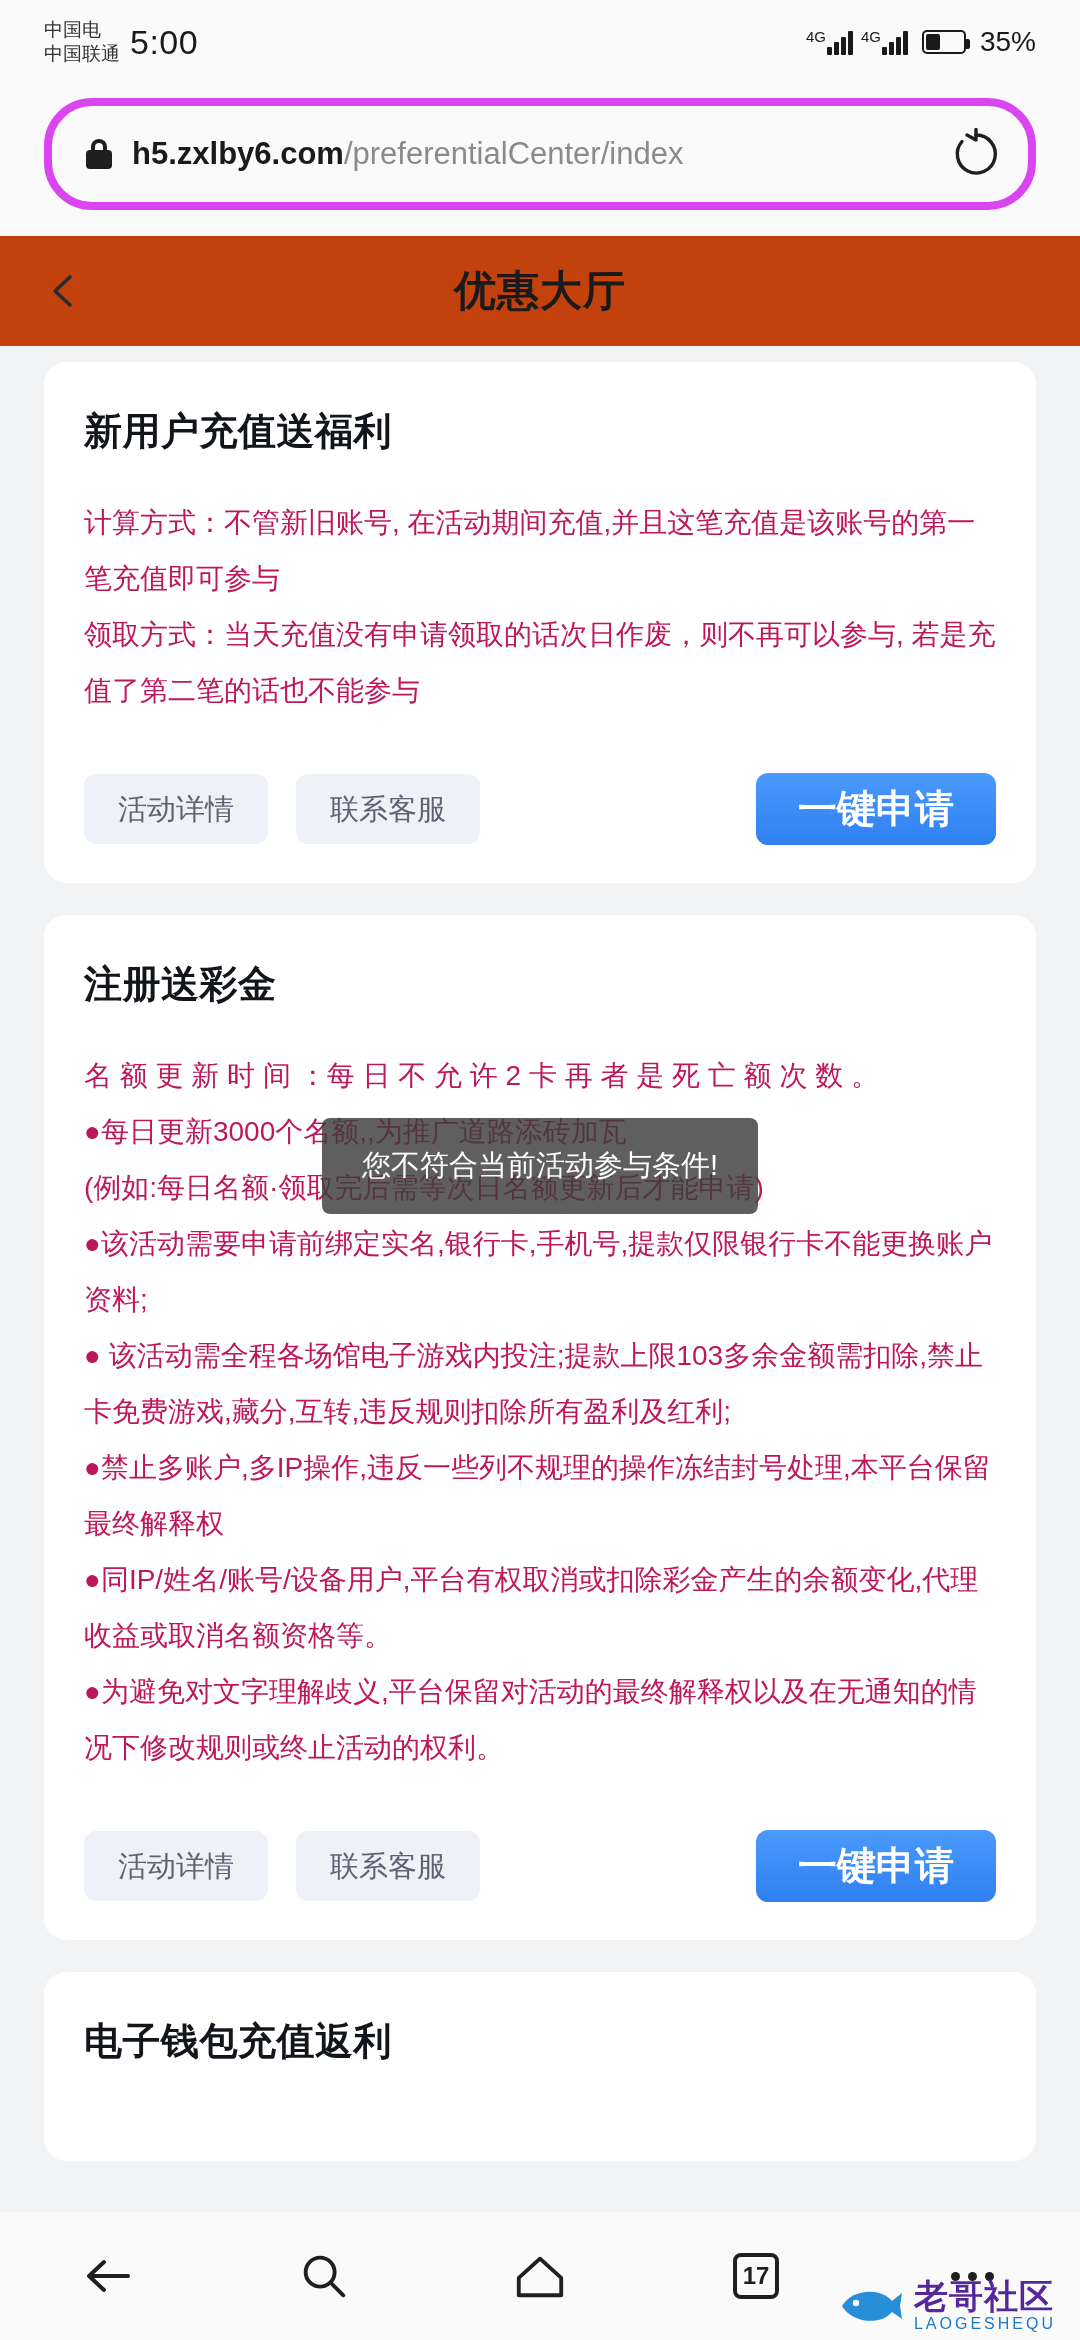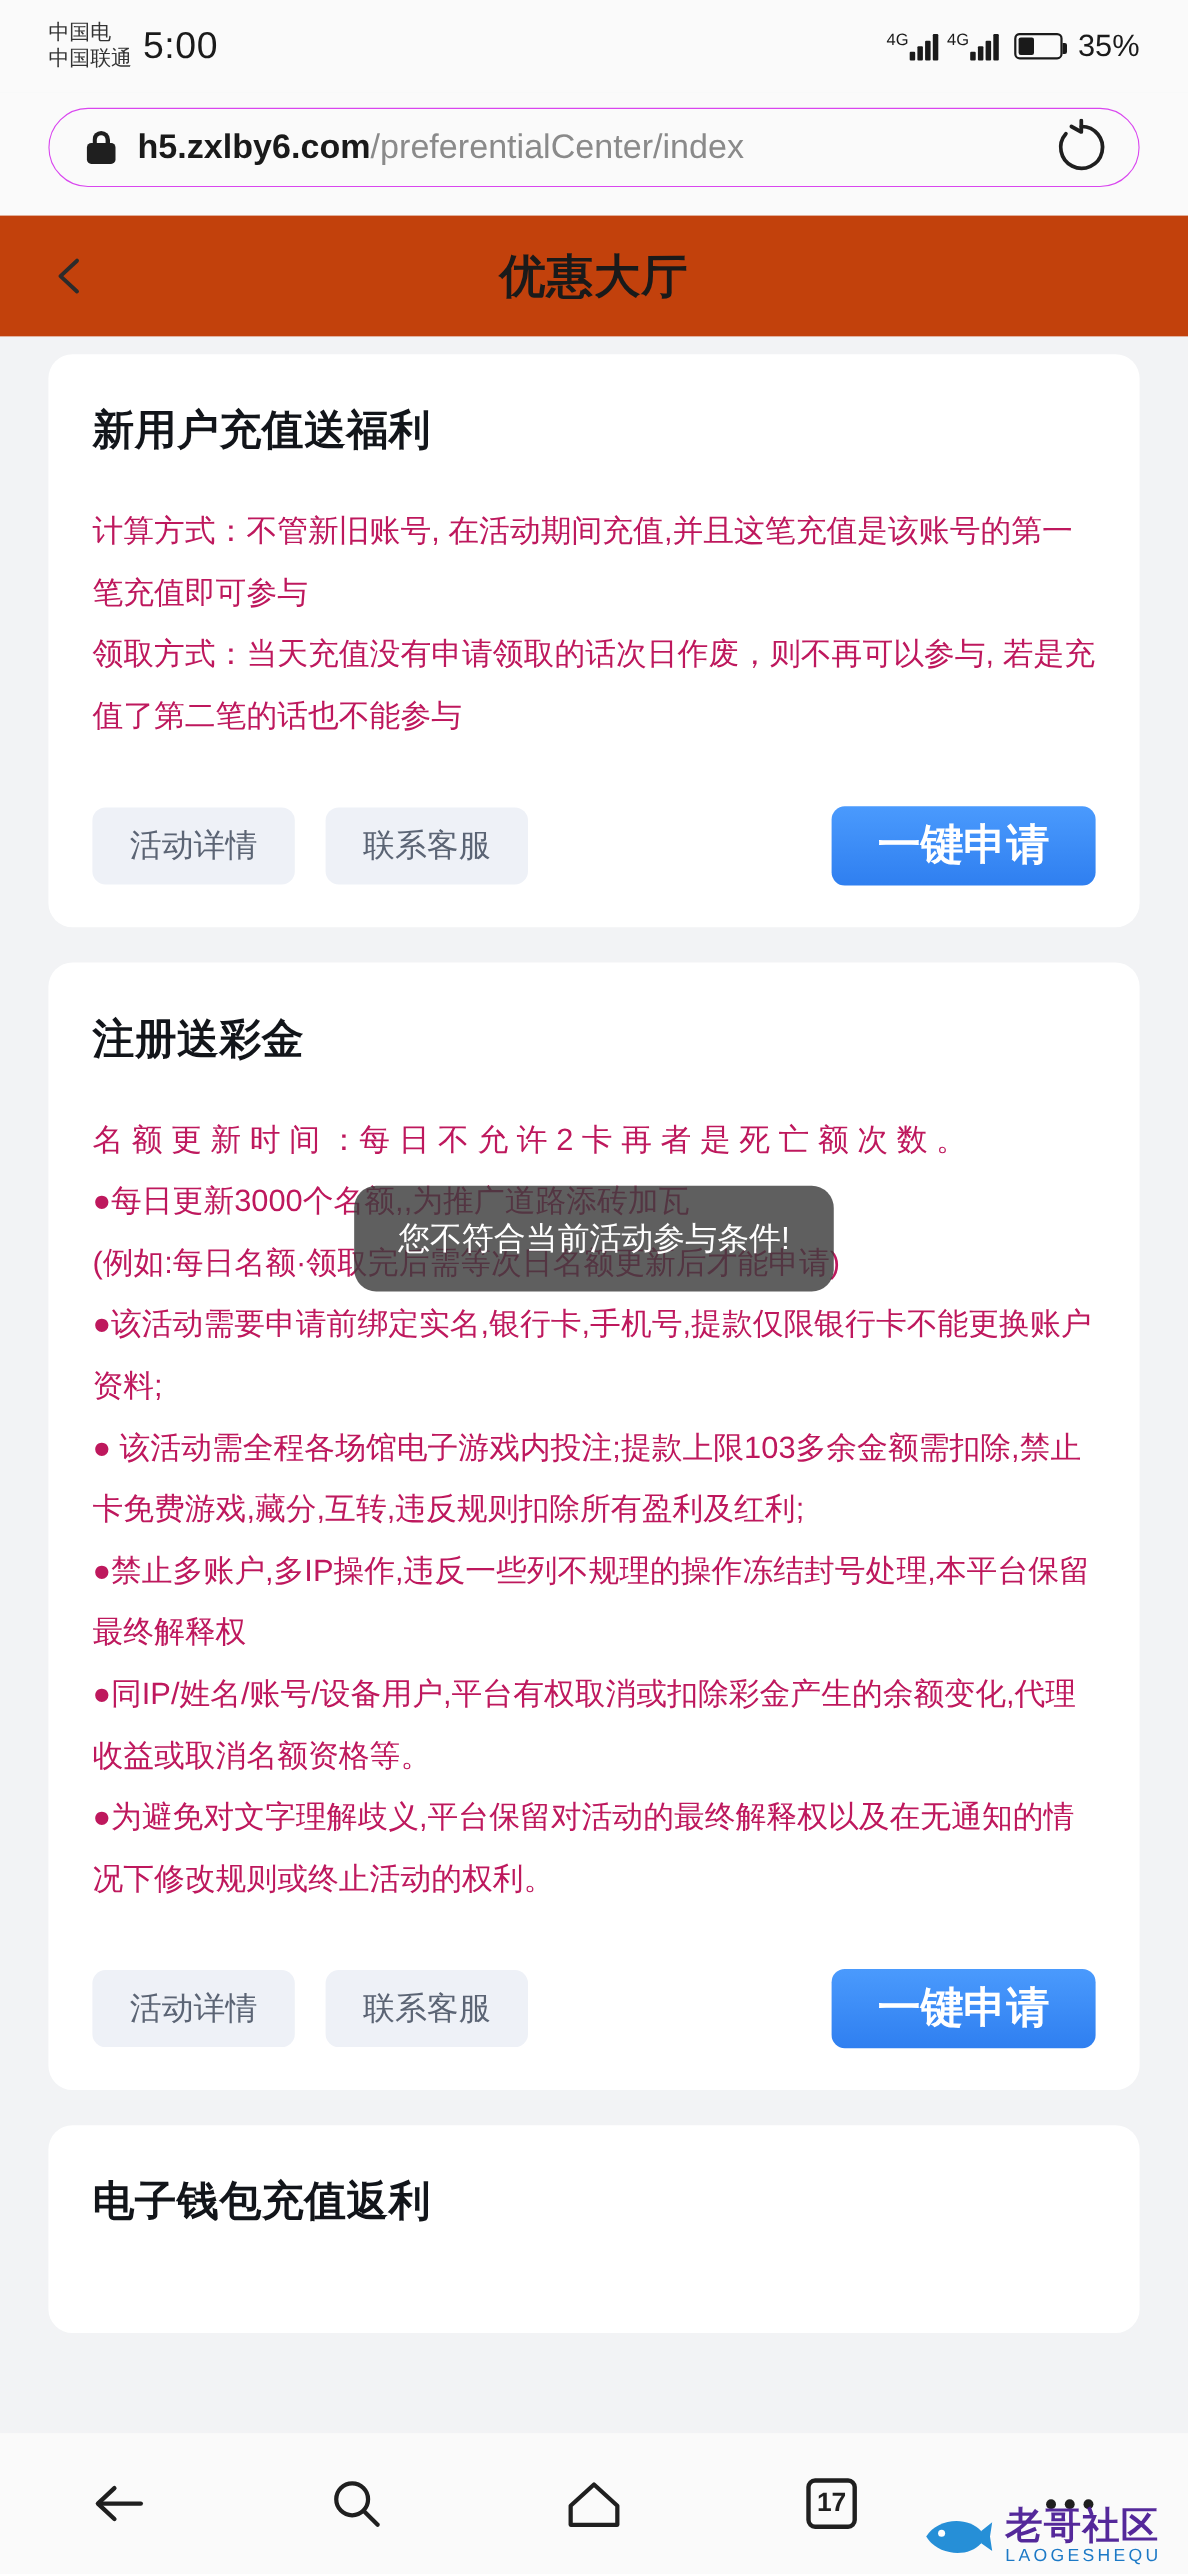--- a/index.html
+++ b/index.html
@@ -110,8 +110,8 @@
     flex: 0 0 auto;
   }
   .urlbar {
-    height: 72px;
-    border: 1px solid #d946ef;
+    height: 112px;
+    border: 8px solid #d946ef;
     border-radius: 48px;
     background: #fafafa;
     display: flex;

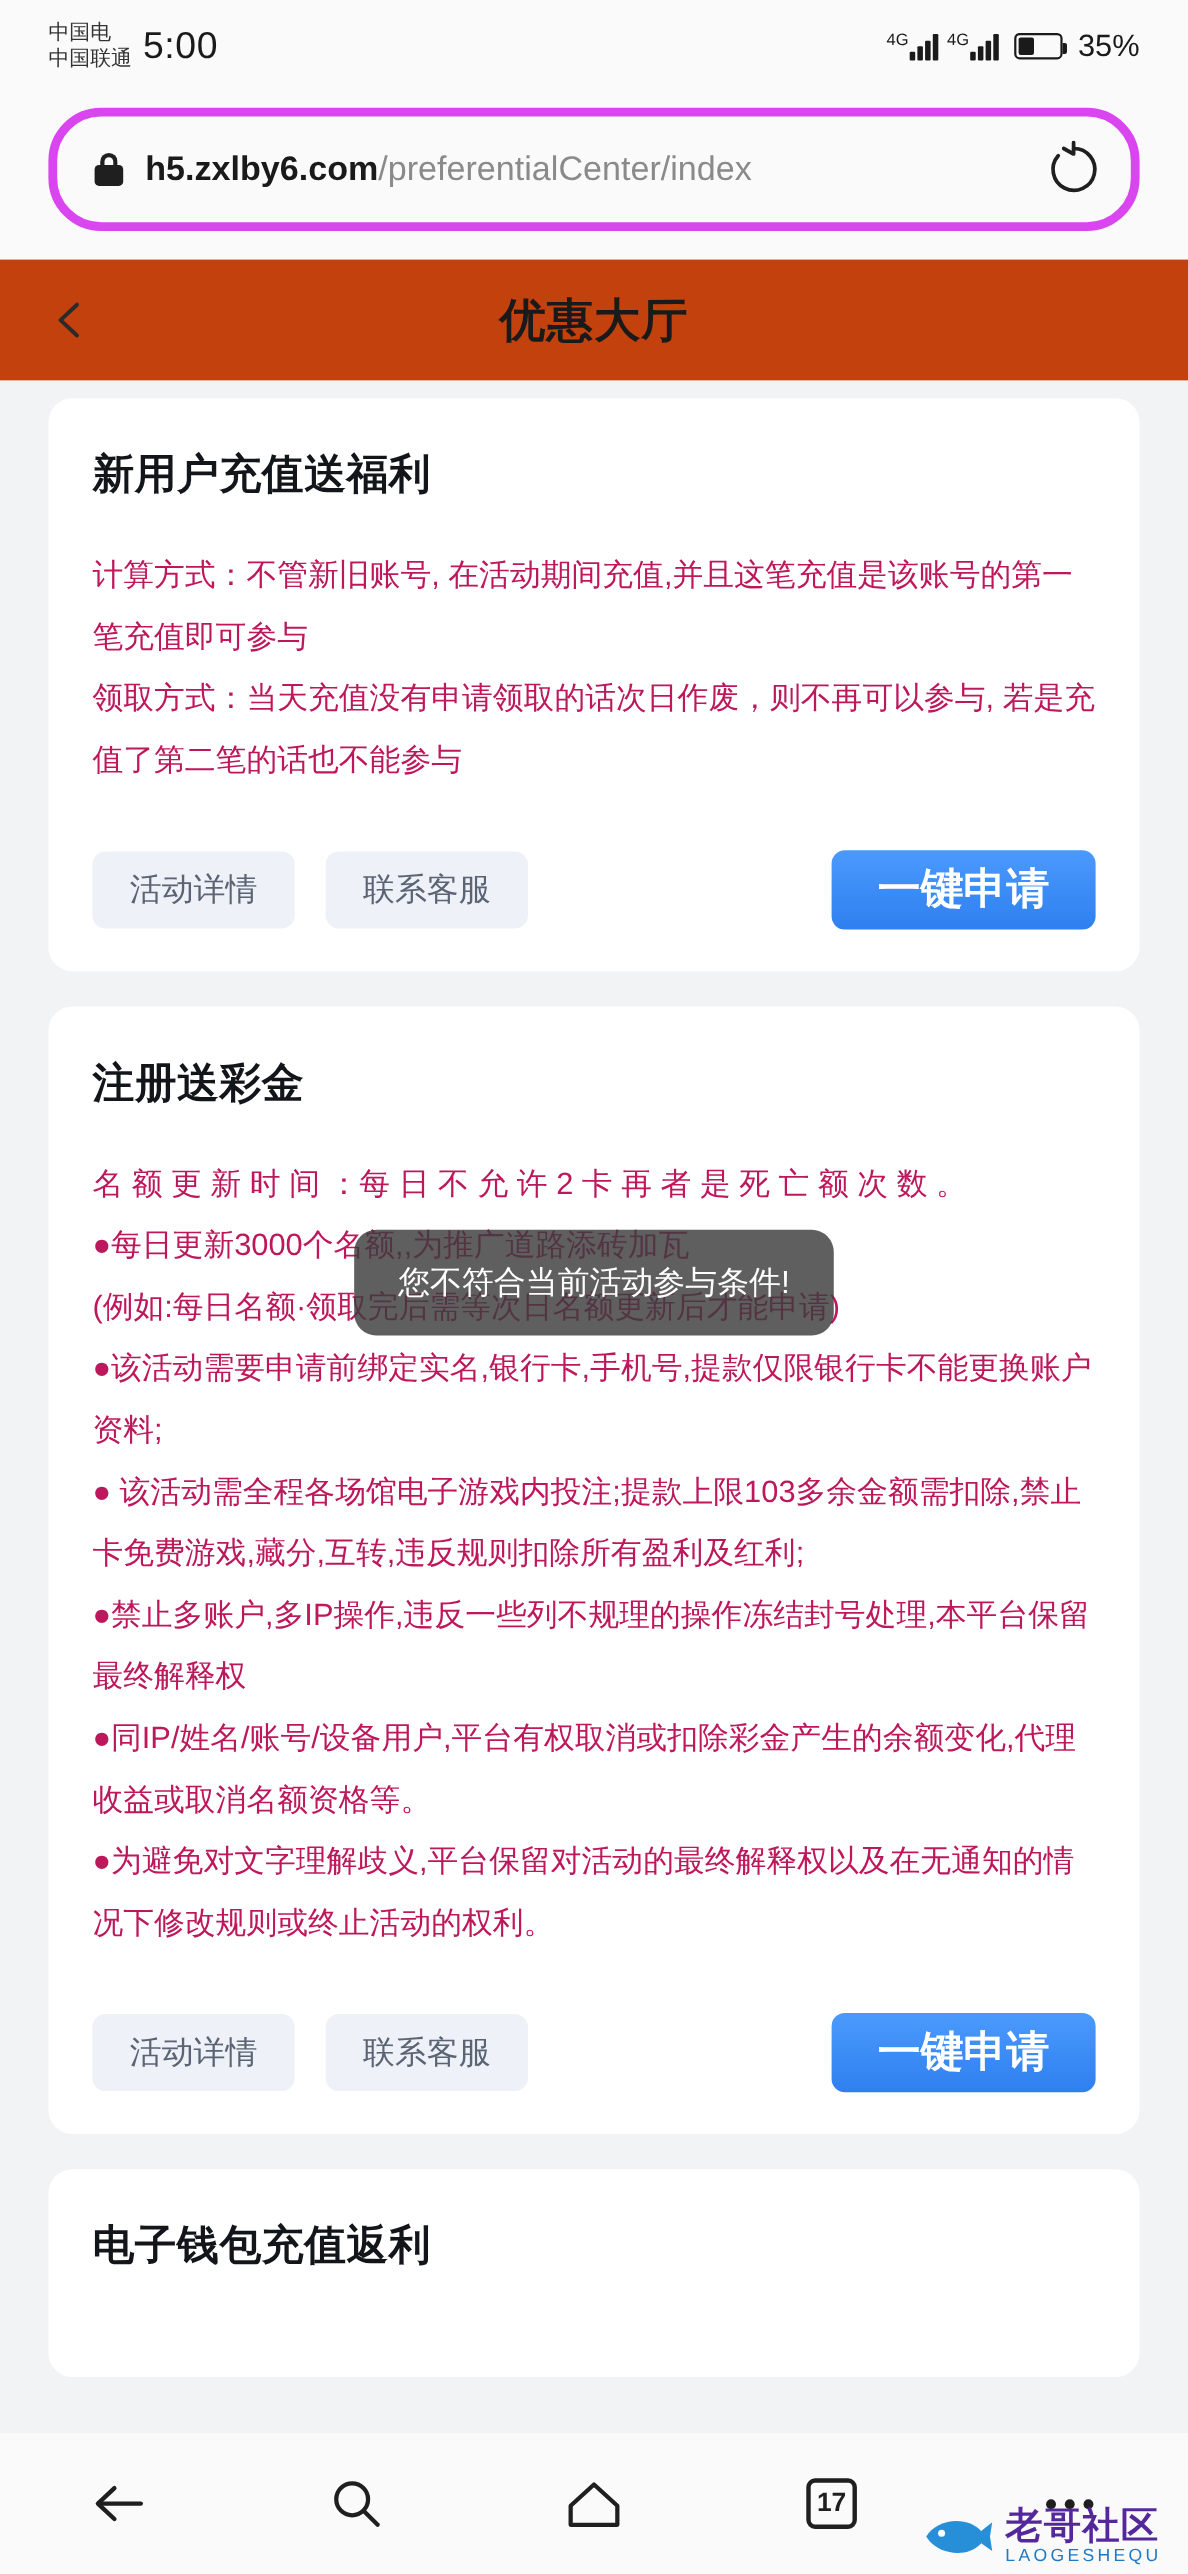--- a/index.html
+++ b/index.html
@@ -247,7 +247,7 @@
     background: rgba(60,60,60,0.82);
     color: #fff;
     font-size: 29px;
-    border-radius: 20px;
+    border-radius: 8px;
     padding: 28px 40px;
     white-space: nowrap;
     z-index: 20;

